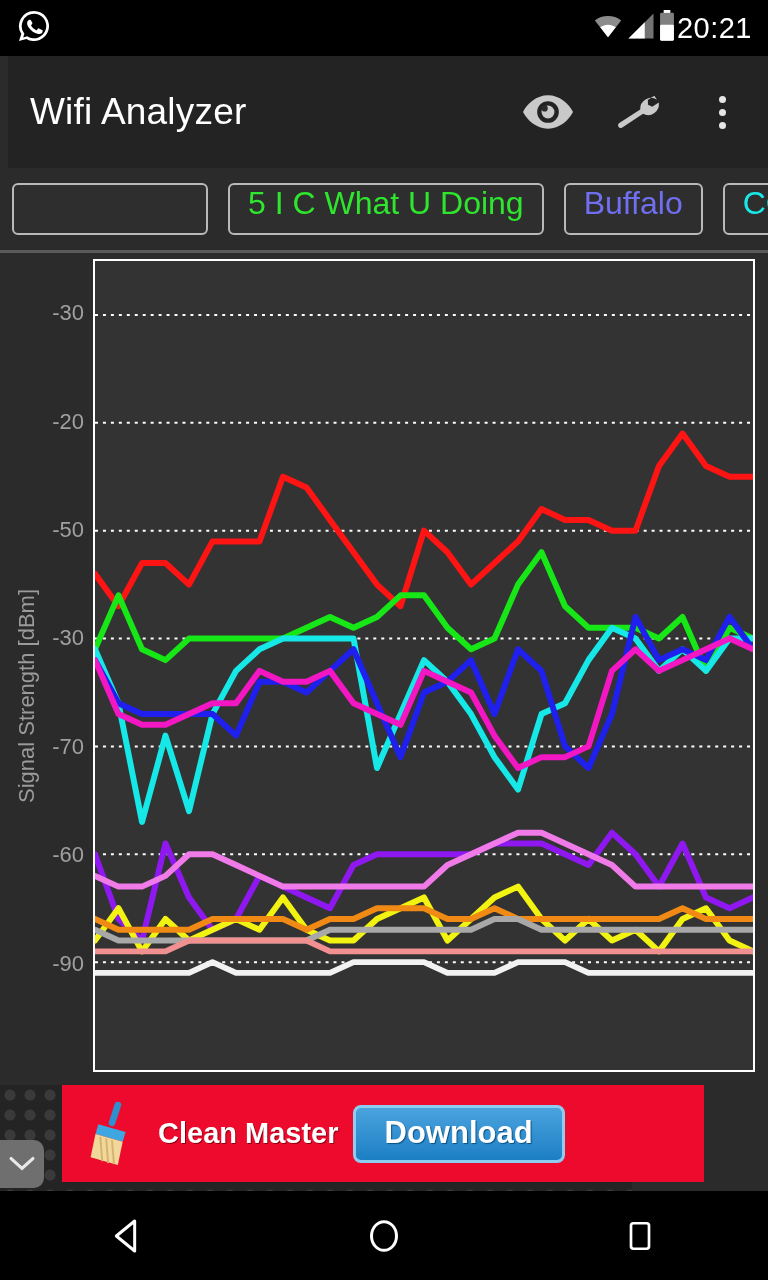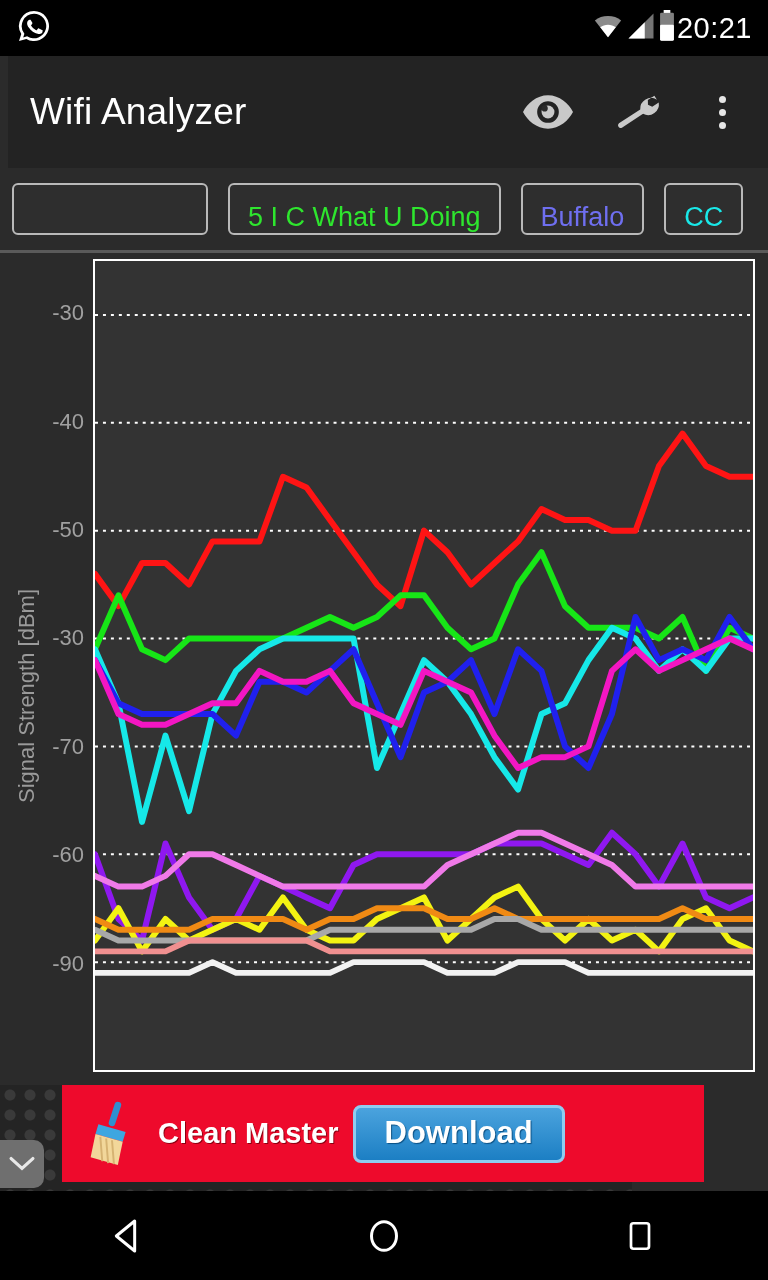--- a/index.html
+++ b/index.html
@@ -40,8 +40,8 @@
   }
   .chip {
     flex: 0 0 auto; height: 52px; border: 2px solid #b9b9b9; border-radius: 6px;
-    background: #2e2e2e; display: flex; align-items: flex-end; justify-content: center;
-    padding: 0 18px; font-size: 27px; cursor: pointer;
+    background: #2e2e2e; display: flex; align-items: flex-start; justify-content: center;
+    padding: 0 18px; font-size: 32px; cursor: pointer;
   }
   .chip.empty { width: 196px; }
   .separator { position: absolute; top: 250px; left: 0; width: 768px; height: 3px; background: #5a5a5a; }

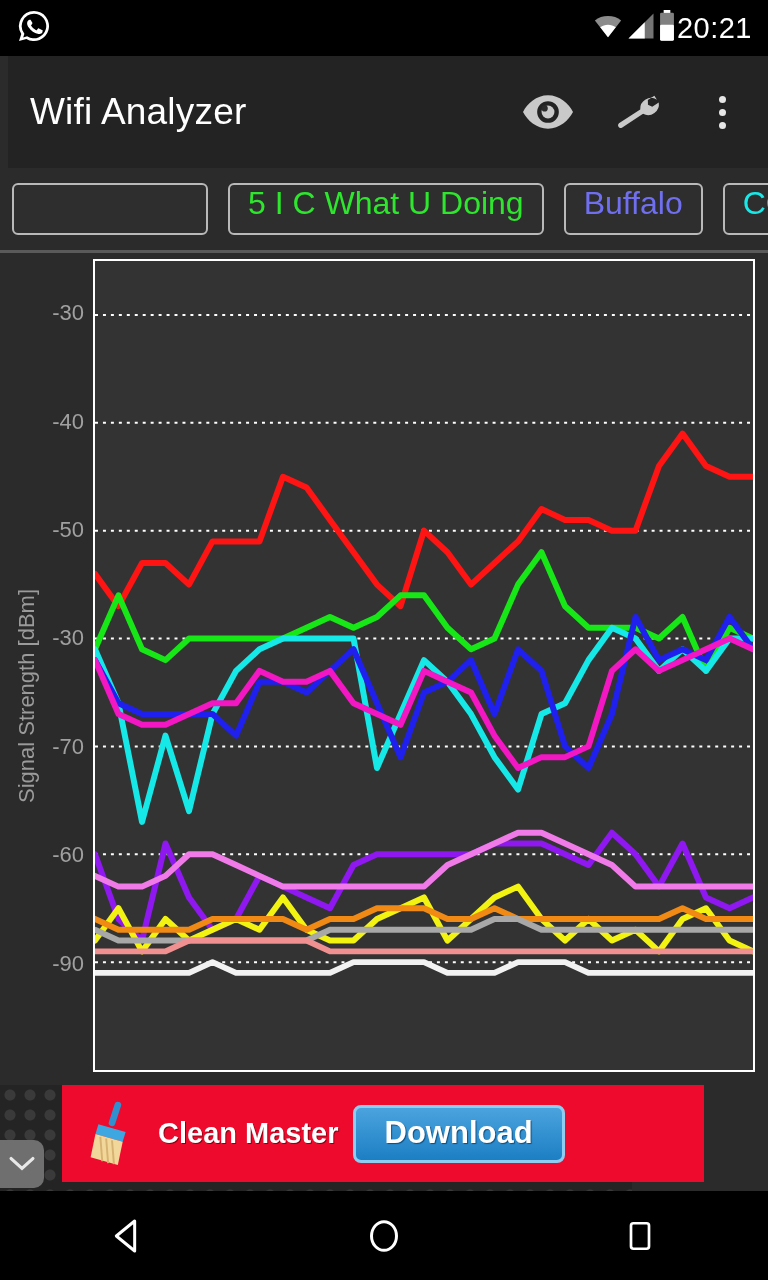--- a/index.html
+++ b/index.html
@@ -171,7 +171,7 @@
     <div class="ylabel">Signal Strength [dBm]</div>
     <div class="ytickwrap" id="yticks">
         <div class="ytick" style="top:60.2px">-30</div>
-        <div class="ytick" style="top:168.6px">-40</div>
+        <div class="ytick" style="top:168.6px">-20</div>
         <div class="ytick" style="top:277.0px">-50</div>
         <div class="ytick" style="top:385.4px">-30</div>
         <div class="ytick" style="top:493.8px">-70</div>

